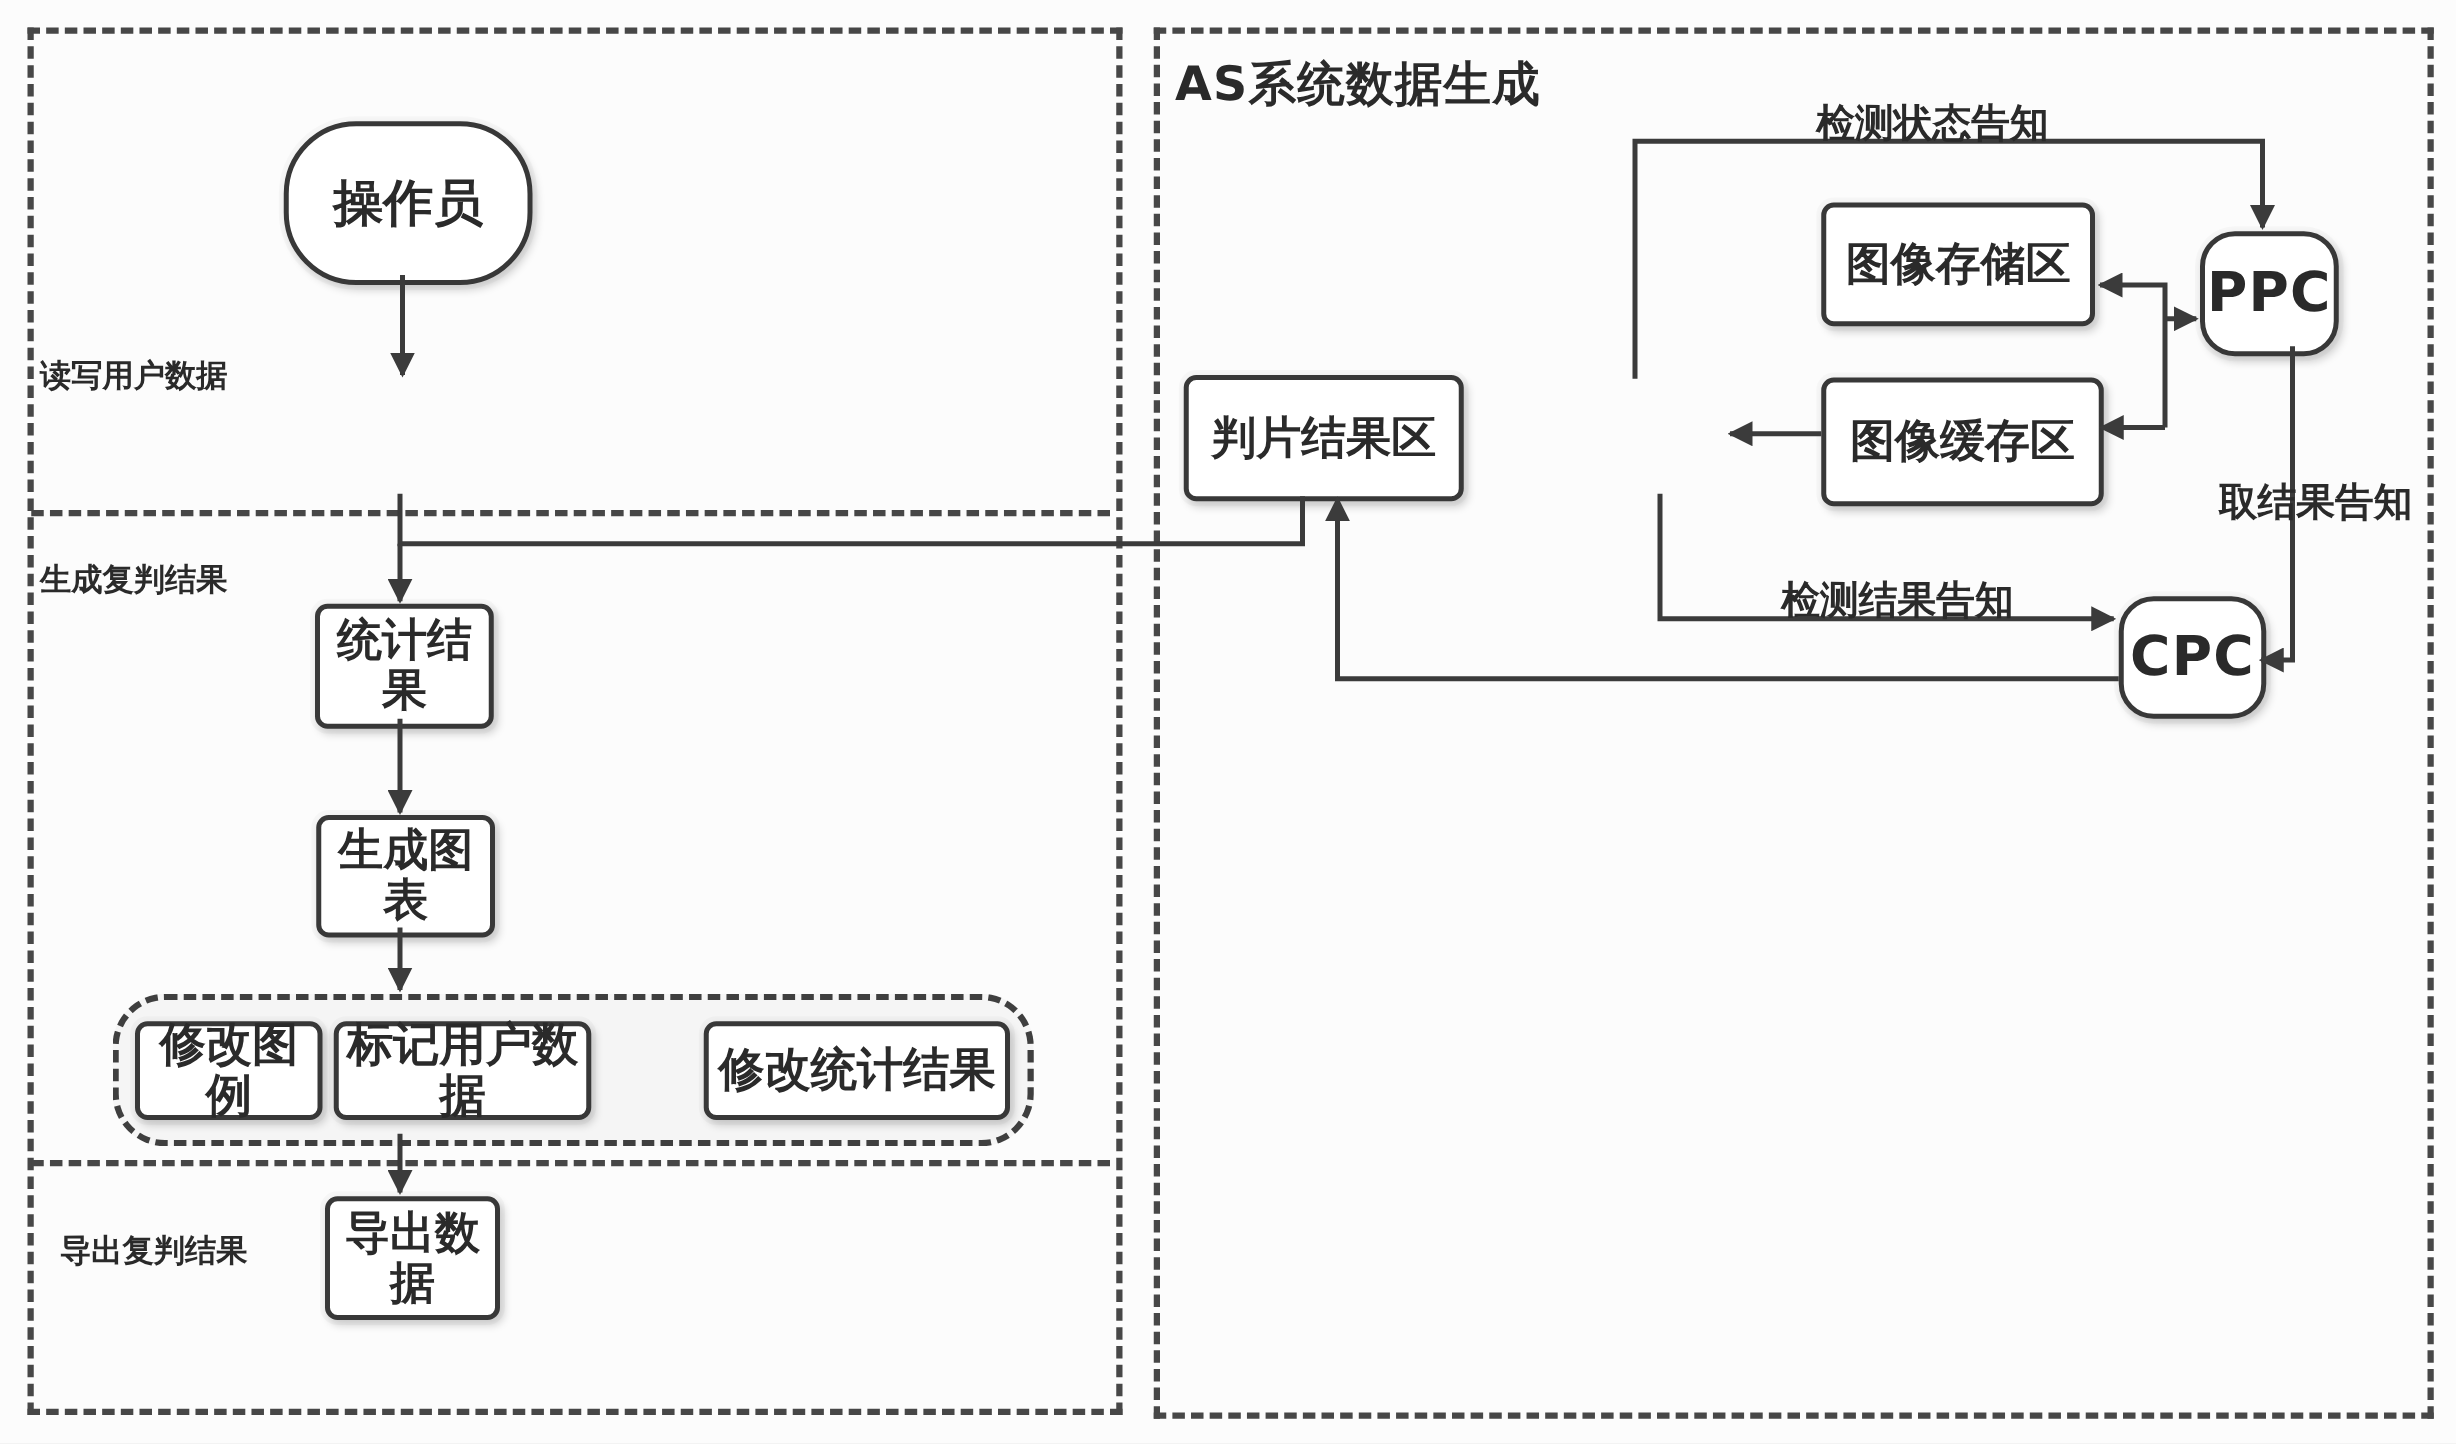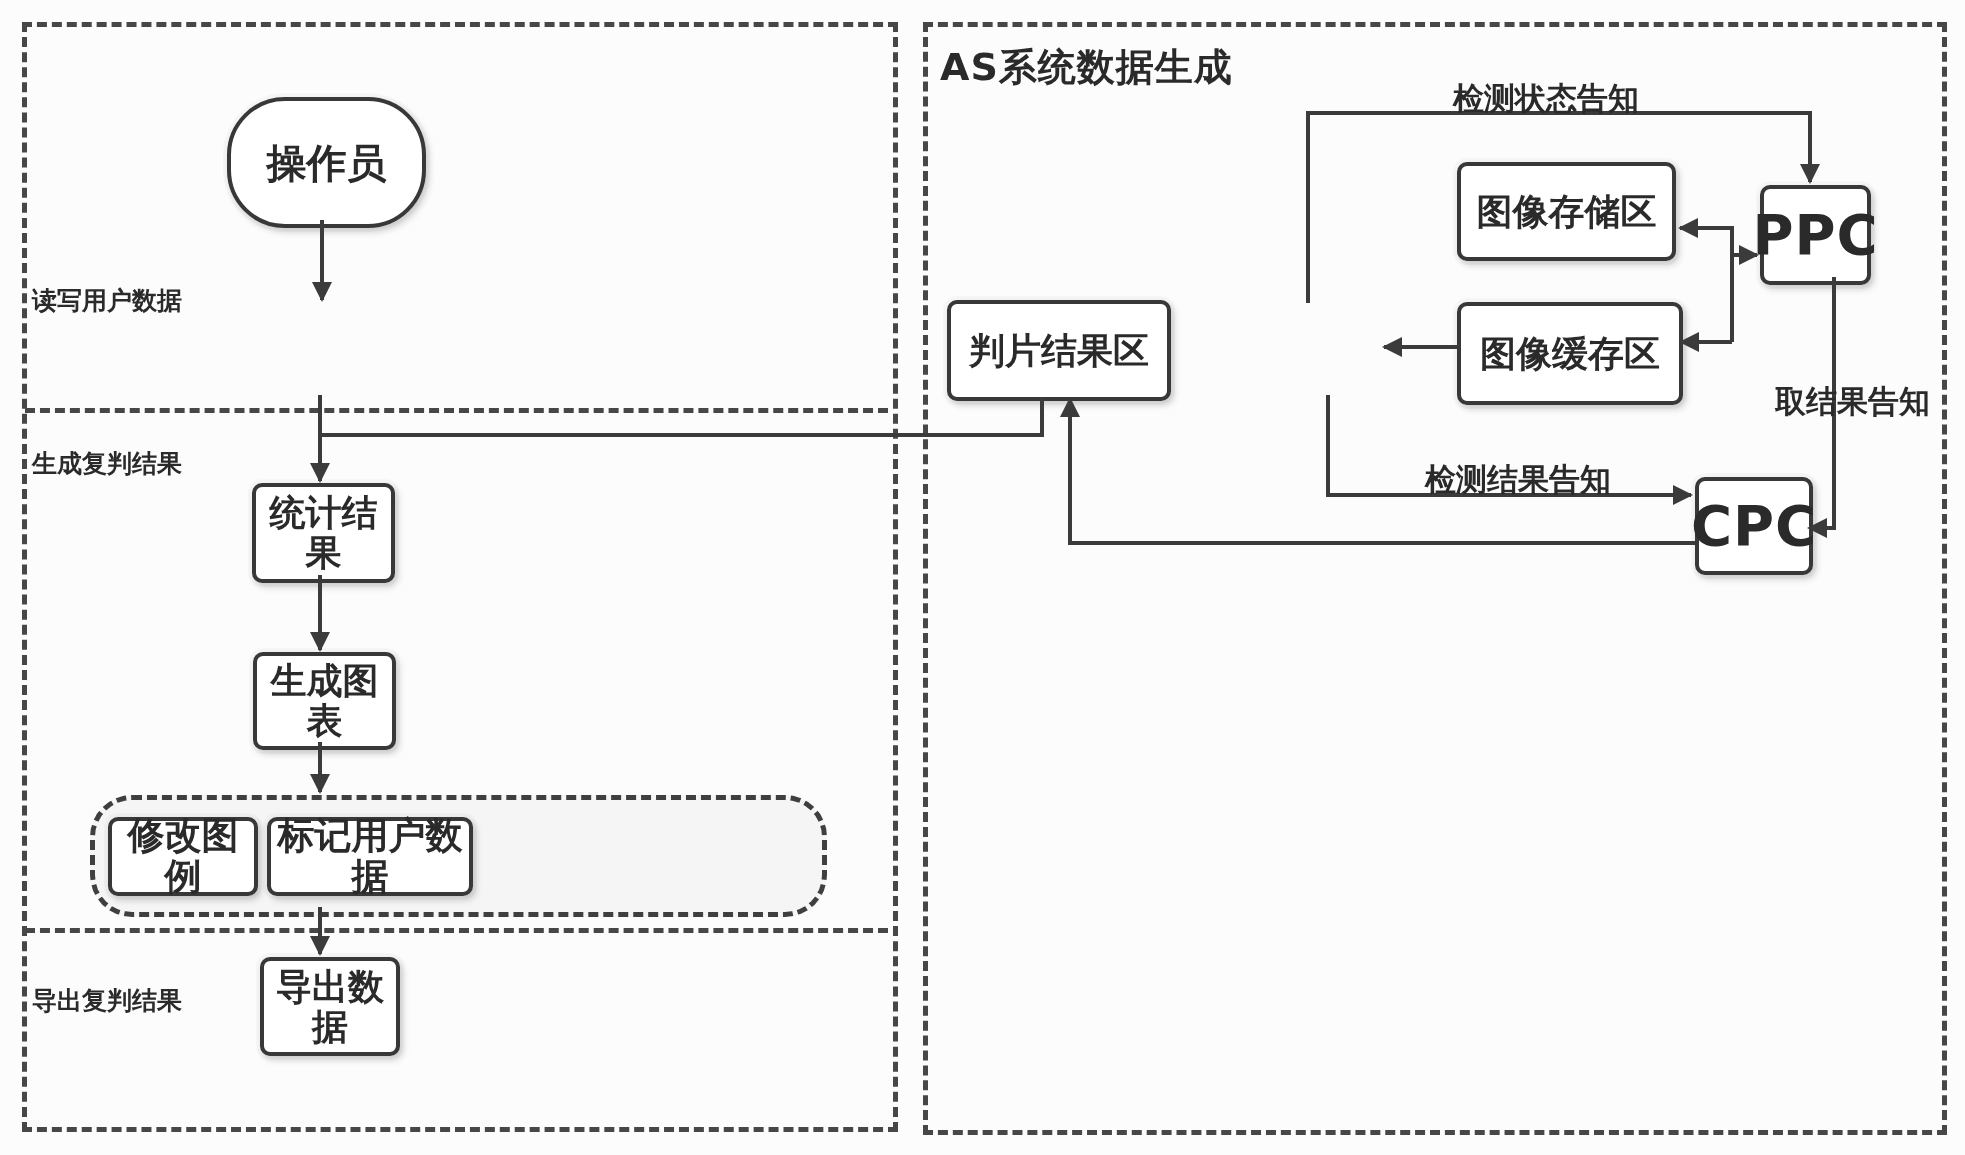--- a/index.html
+++ b/index.html
@@ -44,7 +44,7 @@
   .f36{font-size:36px;}
   .f40{font-size:40px;}
   .f31{font-size:37px;}
-  .f44{font-size:56px;font-weight:600;letter-spacing:1px;}
+  .f44{font-size:44px;font-weight:600;letter-spacing:1px;border-radius:28px;}
 </style>
 </head>
 <body>

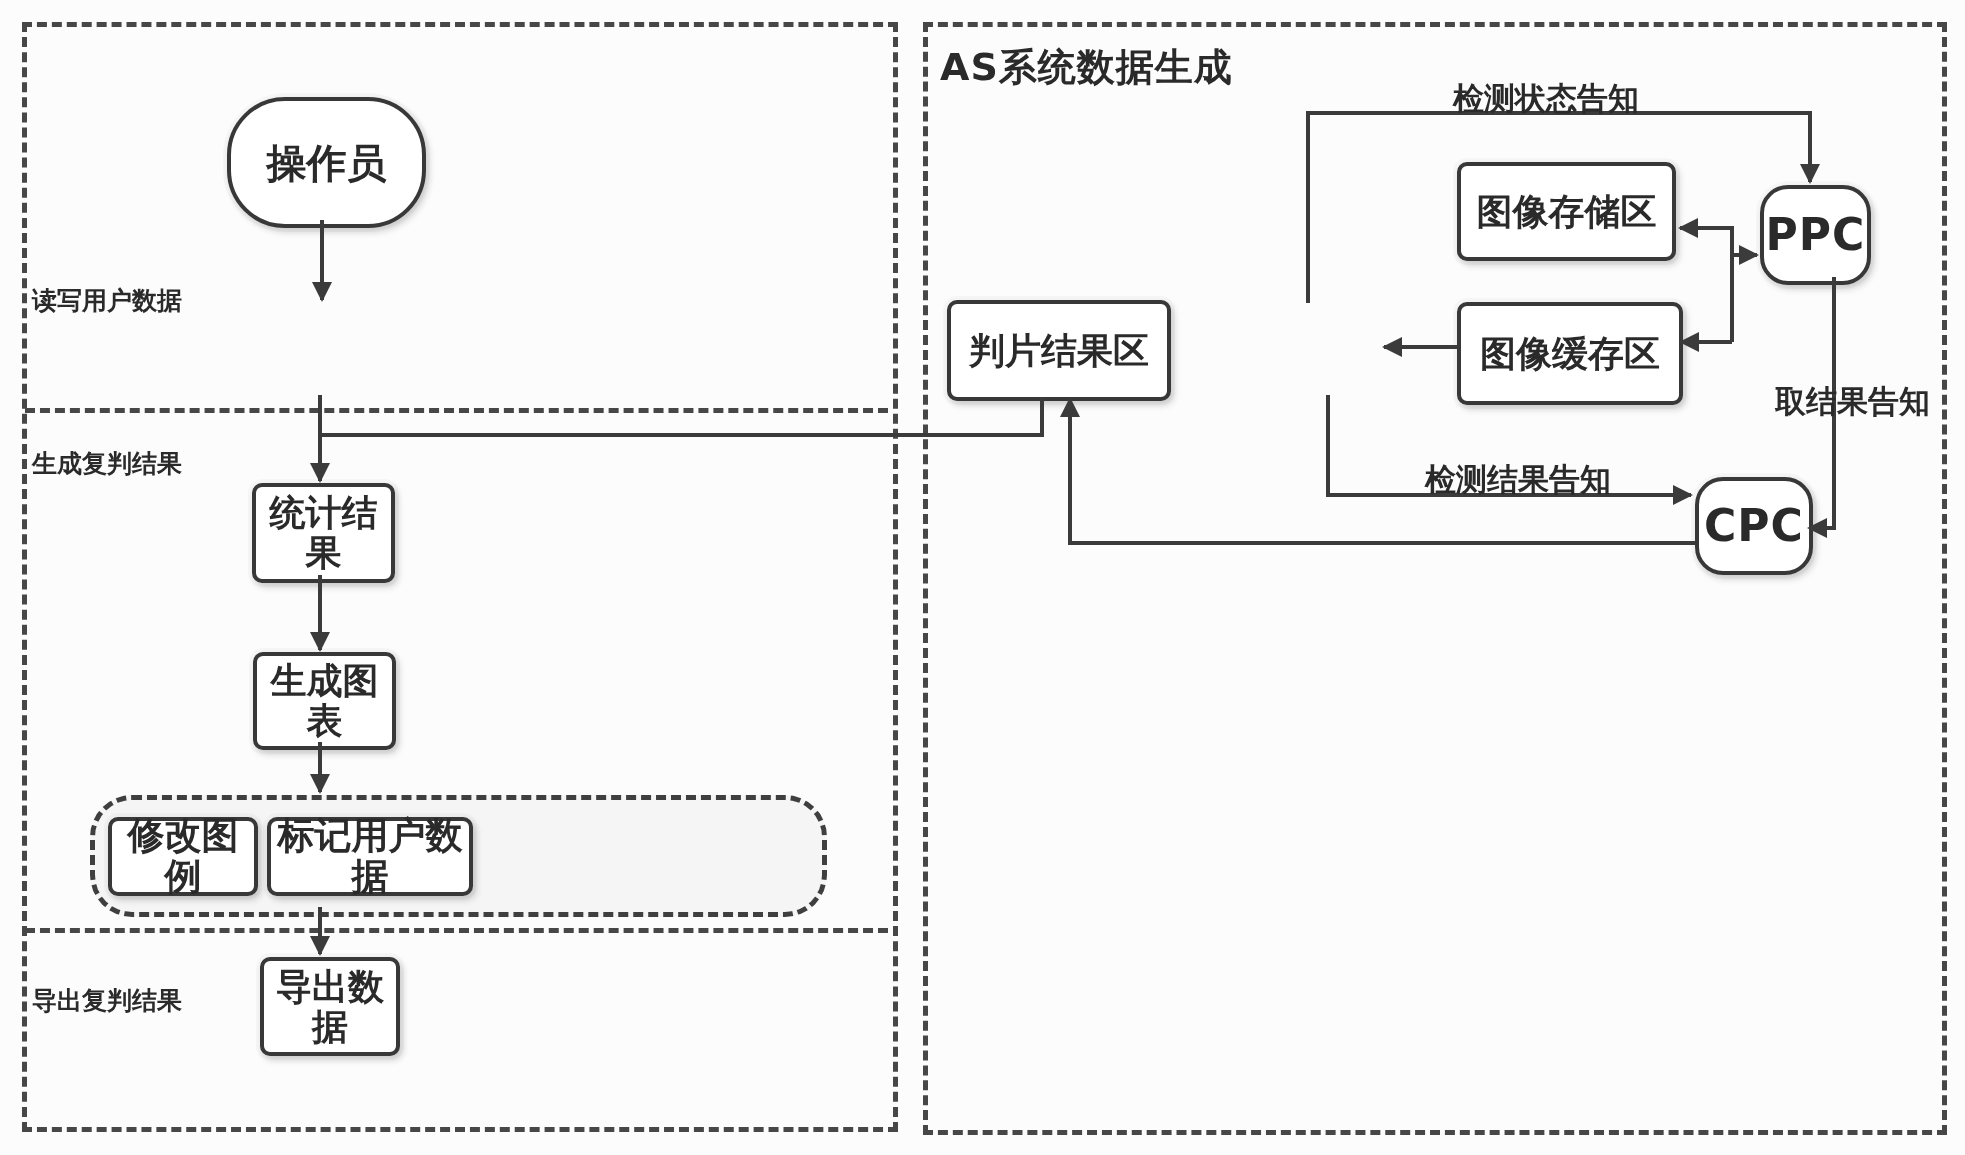--- a/index.html
+++ b/index.html
@@ -74,6 +74,7 @@
 
   <div class="box f31" style="left:108px;top:817px;width:142px;height:71px">修改图例</div>
   <div class="box f31" style="left:267px;top:817px;width:198px;height:71px">标记用户数据</div>
+  <div class="box f31" style="left:563px;top:817px;width:237px;height:71px">修改统计结果</div>
 
   <div class="box f36" style="left:260px;top:957px;width:132px;height:91px">导出数据</div>
 

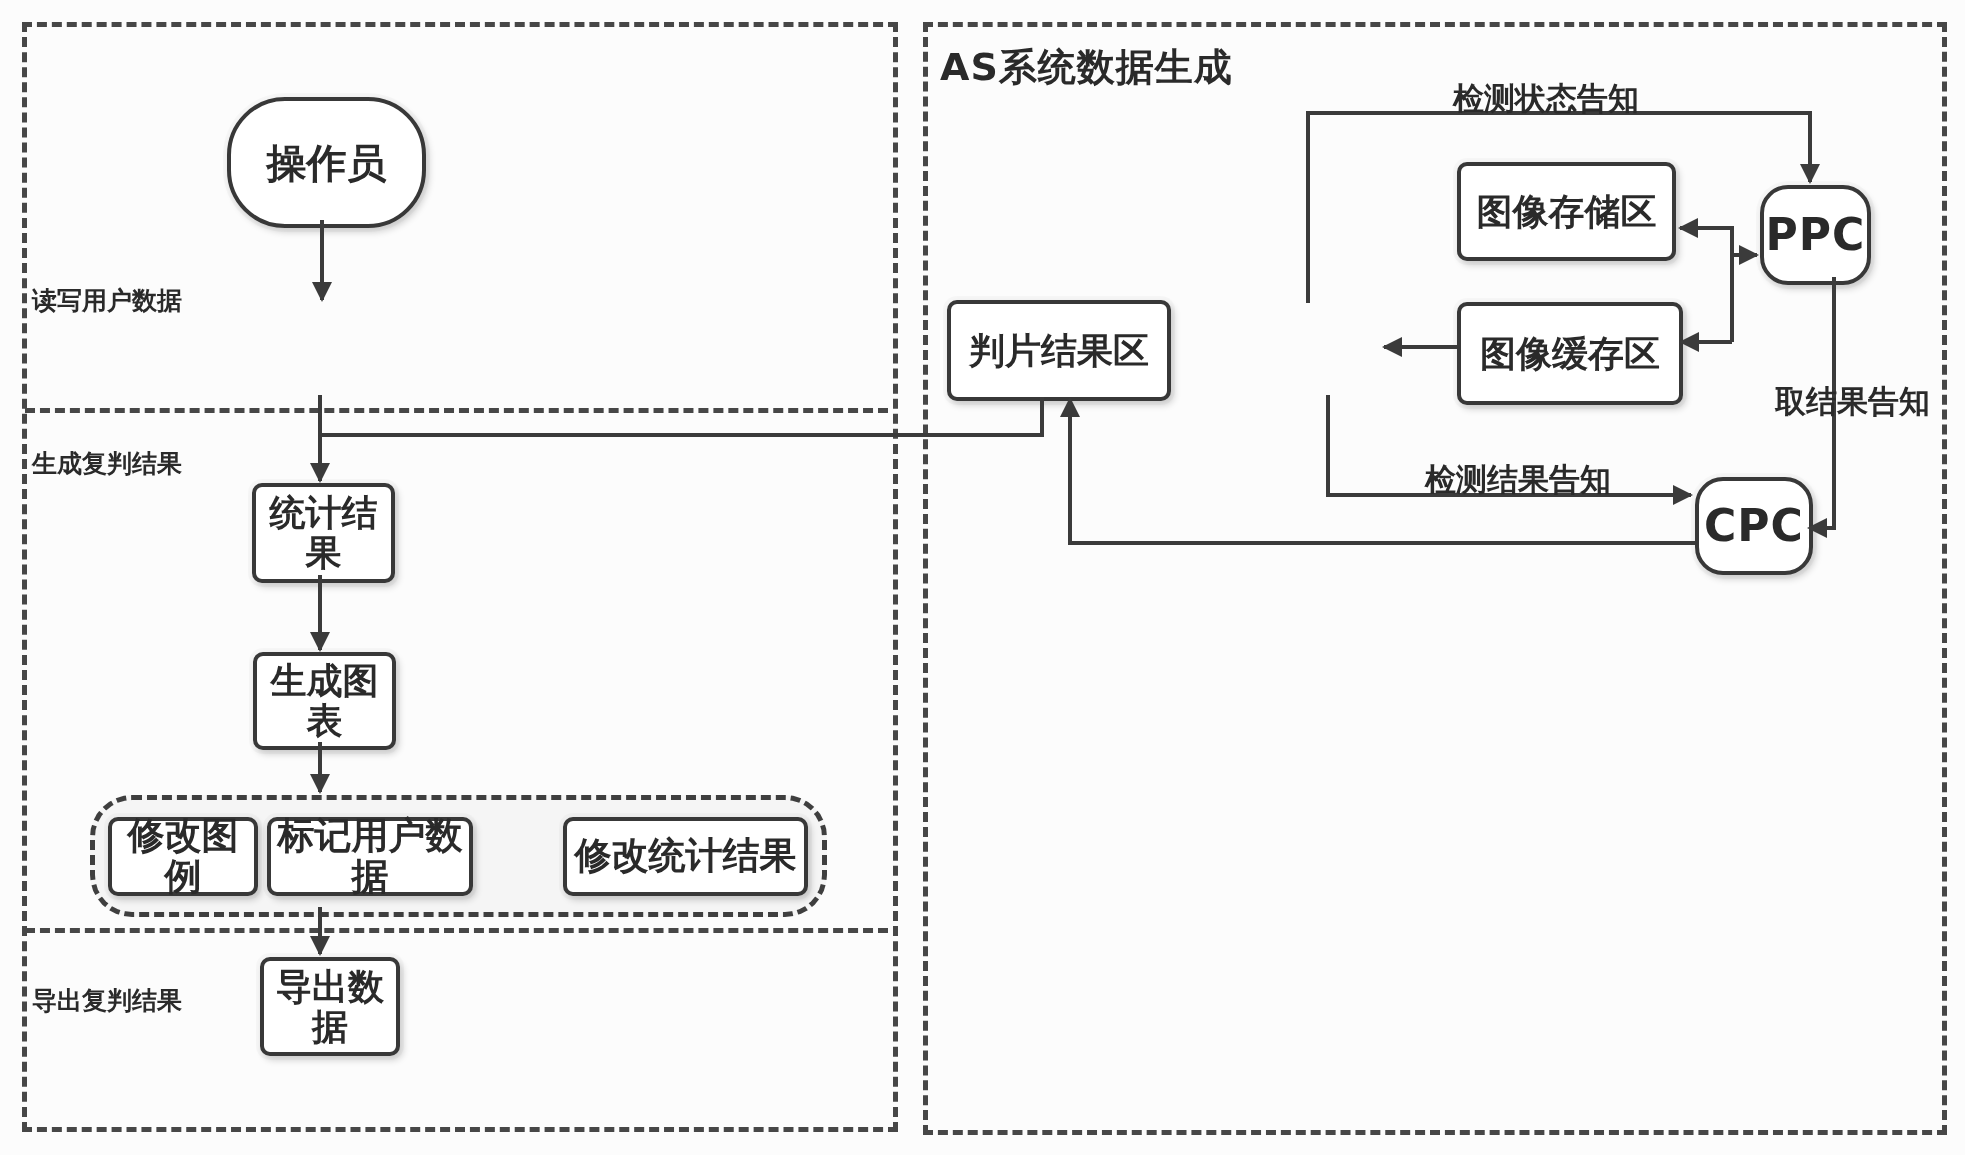--- a/index.html
+++ b/index.html
@@ -59,7 +59,7 @@
 
   <div class="sec-label" style="left:32px;top:284px">读写用户数据</div>
   <div class="sec-label" style="left:32px;top:447px">生成复判结果</div>
-  <div class="sec-label" style="left:32px;top:984px">导出复判结果</div>
+  <div class="sec-label" style="left:48px;top:984px">导出复判结果</div>
 
   <div class="panel-title" style="left:940px;top:42px">AS系统数据生成</div>
 

